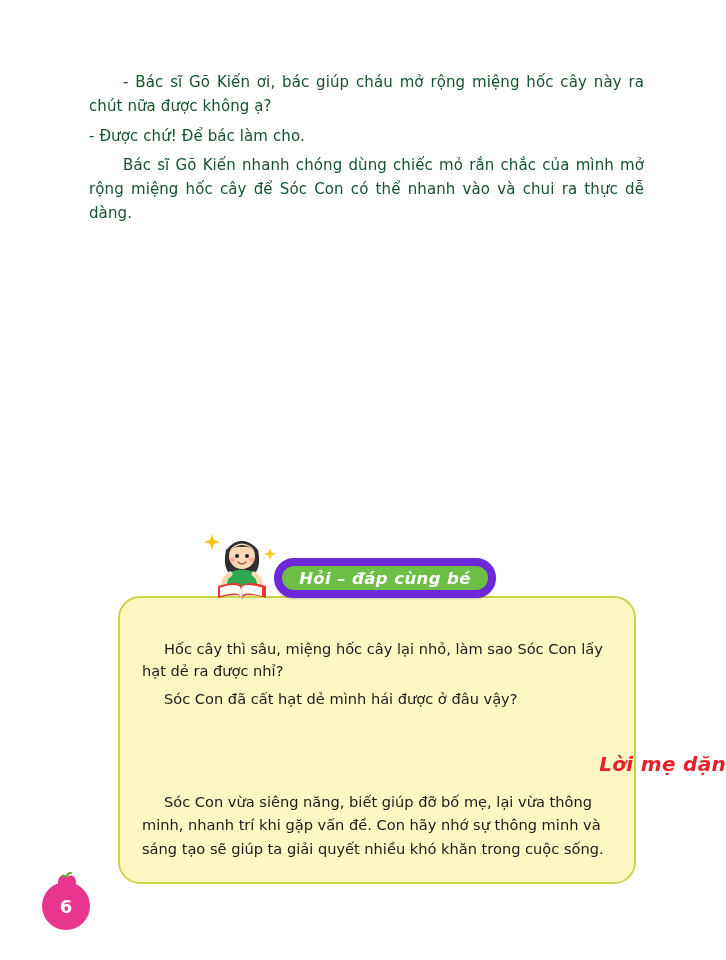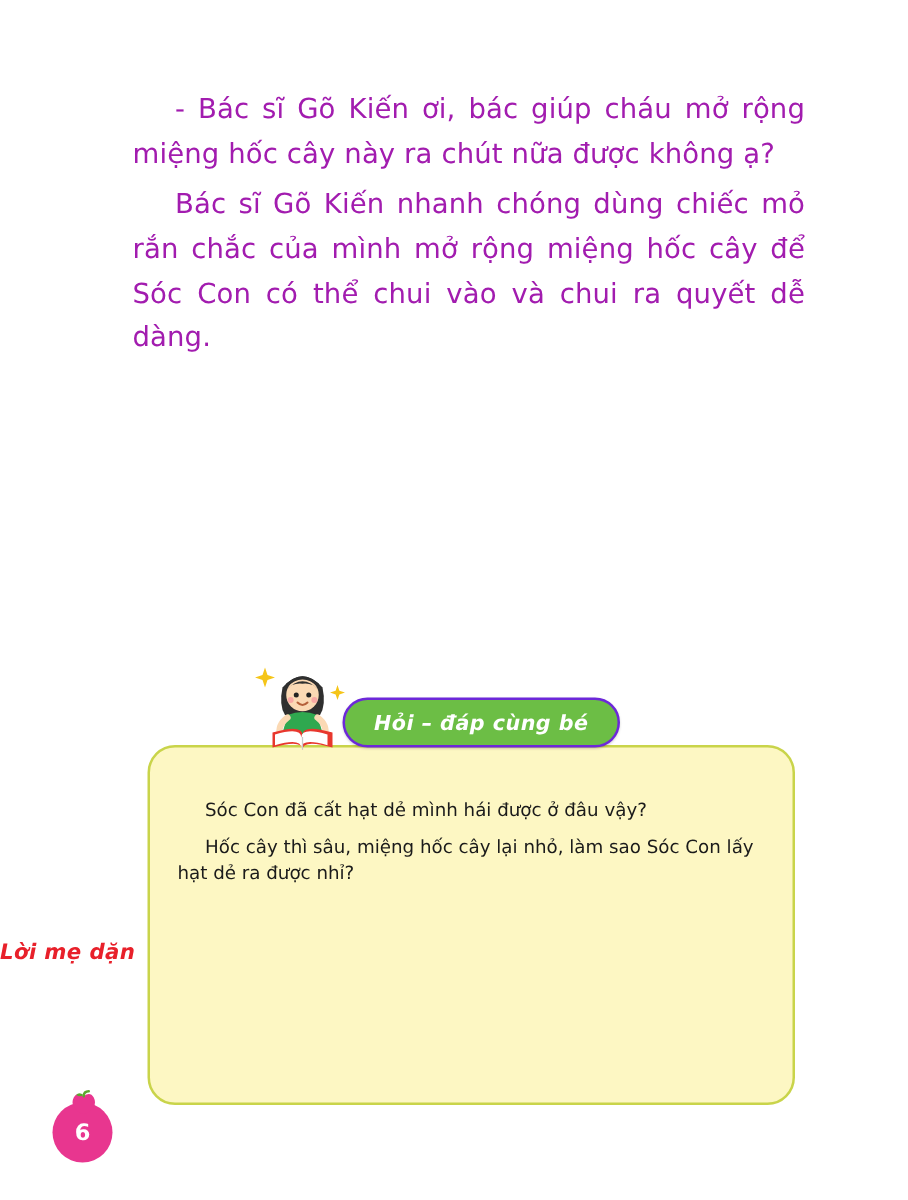--- a/index.html
+++ b/index.html
@@ -28,10 +28,10 @@
     width: 556px;
   }
   .story p {
-    margin: 0 0 5px 18px;
-    font-size: 22px;
+    margin: 0 0 5px 1px;
+    font-size: 15px;
     line-height: 1.62;
-    color: #a21caf;
+    color: #14532d;
     text-align: justify;
     text-justify: inter-word;
     letter-spacing: 0.1px;

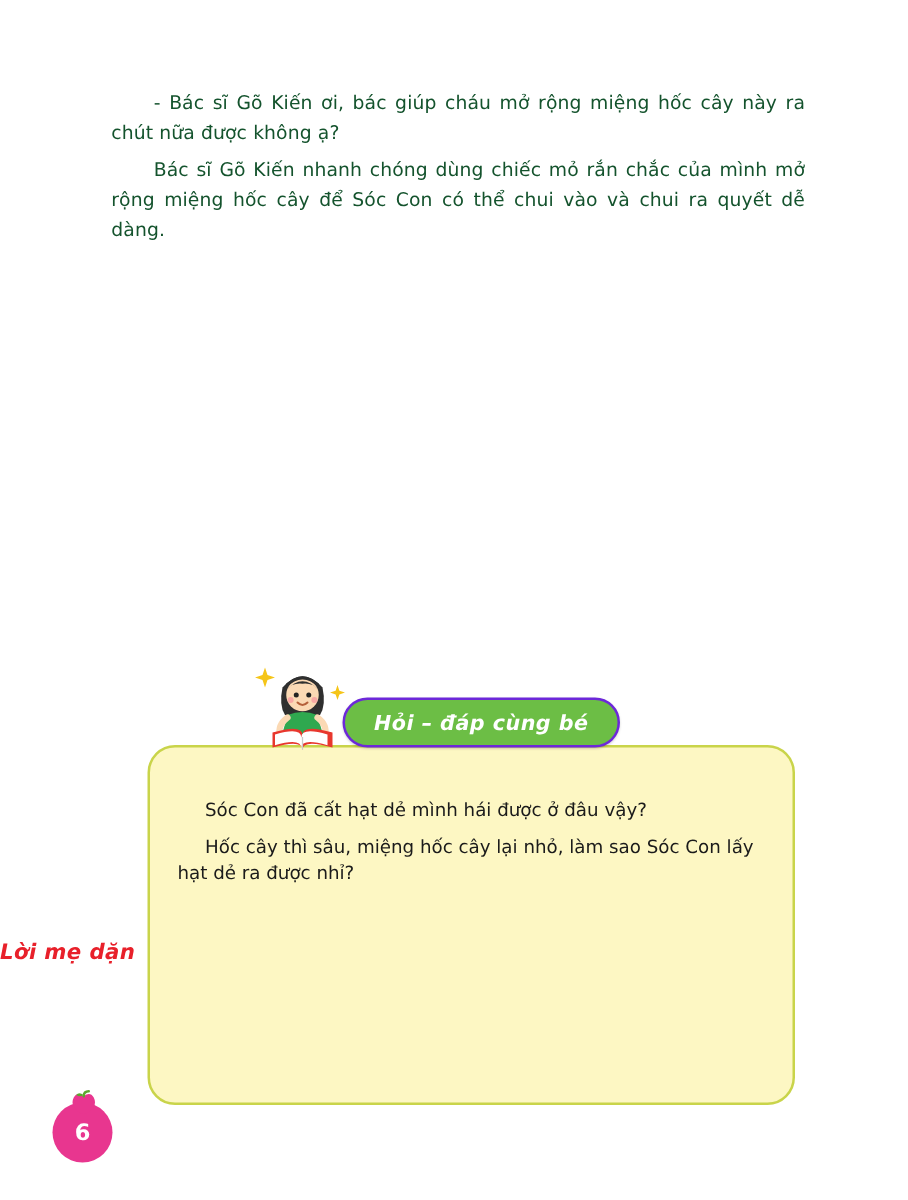--- a/index.html
+++ b/index.html
@@ -180,6 +180,7 @@
 
   <div class="story">
     <p class="indent">- Bác sĩ Gõ Kiến ơi, bác giúp cháu mở rộng miệng hốc cây này ra chút nữa được không ạ?</p>
+    <p>- Được chứ! Để bác làm cho.</p>
     <p class="indent">Bác sĩ Gõ Kiến nhanh chóng dùng chiếc mỏ rắn chắc của mình mở rộng miệng hốc cây để Sóc Con có thể chui vào và chui ra quyết dễ dàng.</p>
   </div>
 

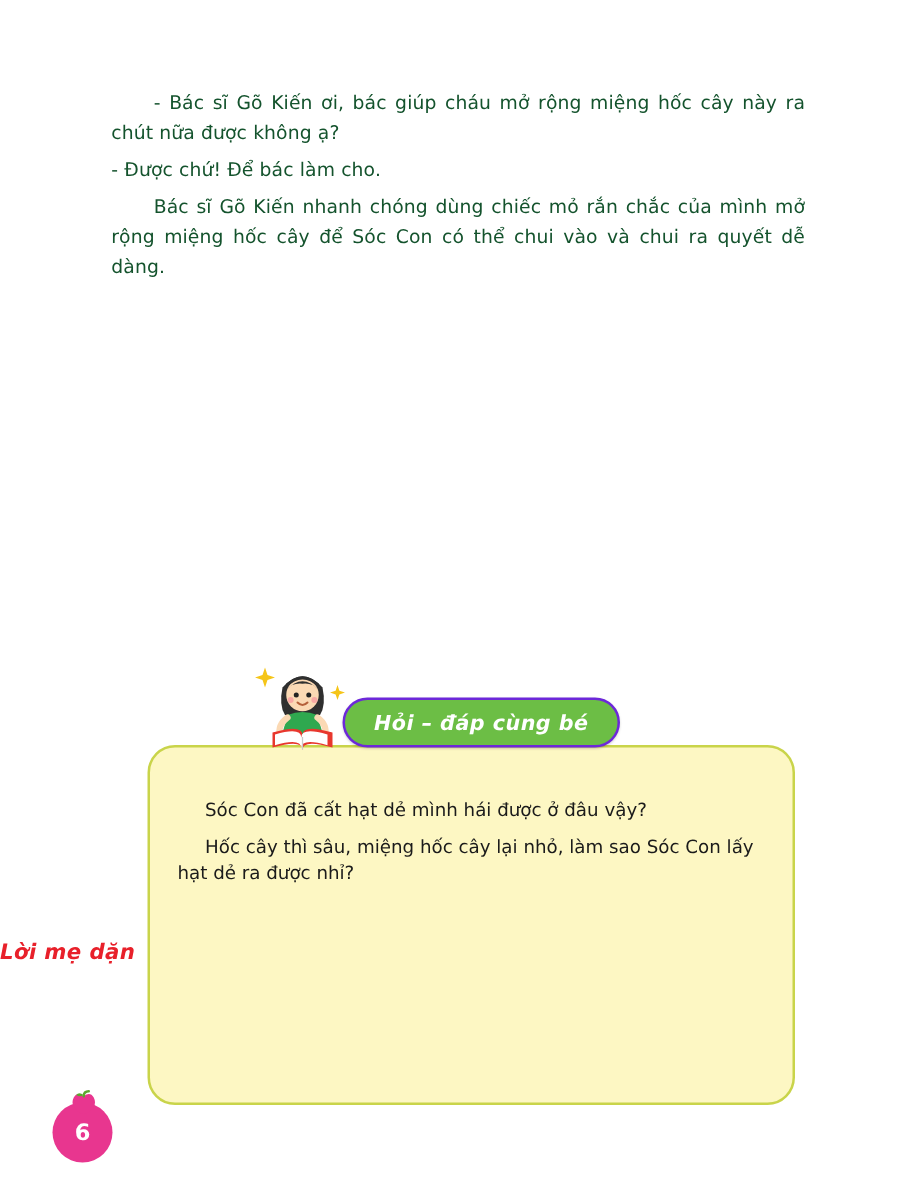--- a/index.html
+++ b/index.html
@@ -181,7 +181,7 @@
   <div class="story">
     <p class="indent">- Bác sĩ Gõ Kiến ơi, bác giúp cháu mở rộng miệng hốc cây này ra chút nữa được không ạ?</p>
     <p>- Được chứ! Để bác làm cho.</p>
-    <p class="indent">Bác sĩ Gõ Kiến nhanh chóng dùng chiếc mỏ rắn chắc của mình mở rộng miệng hốc cây để Sóc Con có thể chui vào và chui ra quyết dễ dàng.</p>
+    <p class="indent">Bác sĩ Gõ Kiến nhanh chóng dùng chiếc mỏ rắn chắc của mình mở rộng miệng hốc cây để Sóc Con có thể nhanh vào và chui ra thực dễ dàng.</p>
   </div>
 
   <div class="activity-box"></div>

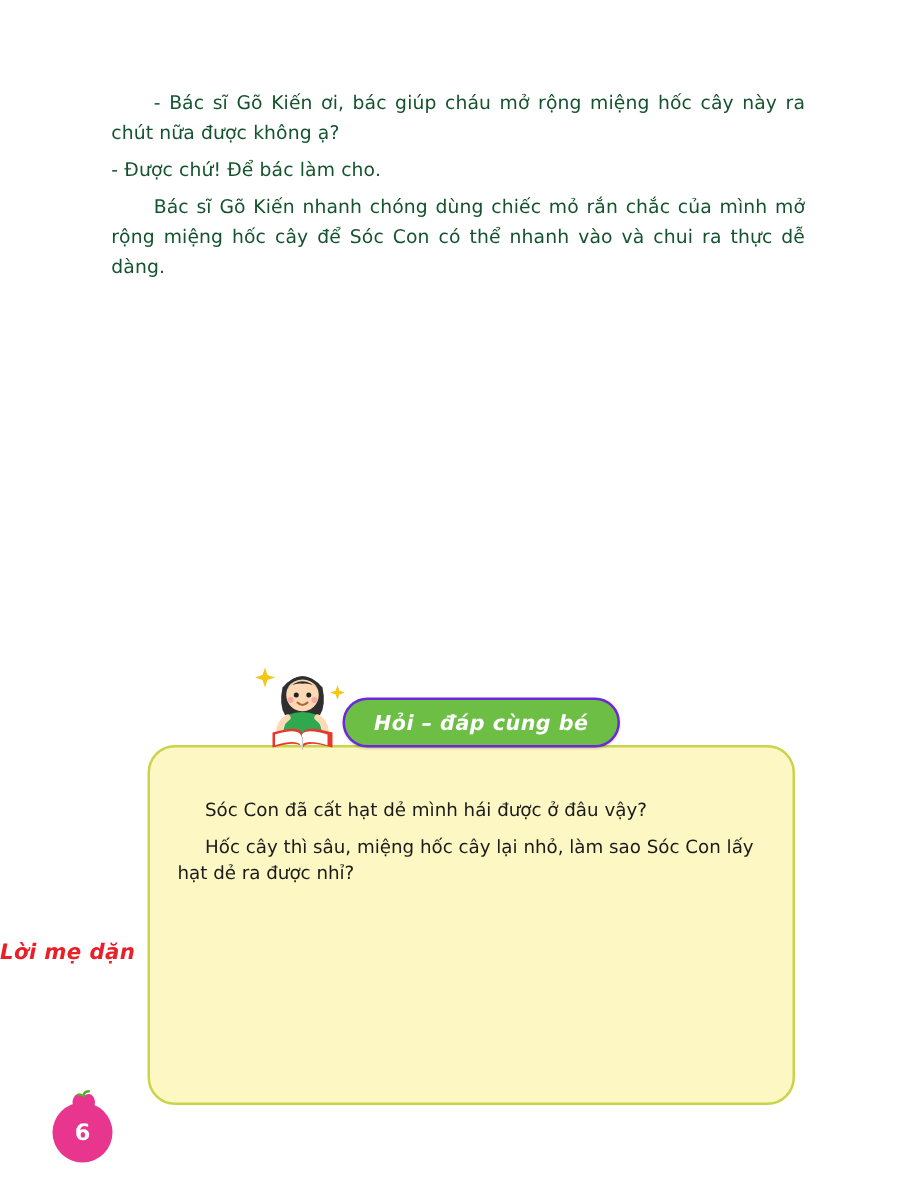--- a/index.html
+++ b/index.html
@@ -64,7 +64,7 @@
     width: 222px;
     height: 40px;
     background: #6cbe45;
-    border: 2px solid #6d28d9;
+    border: 8px solid #6d28d9;
     border-radius: 22px;
     box-shadow: 0 1px 2px rgba(0,0,0,0.18);
     display: flex;

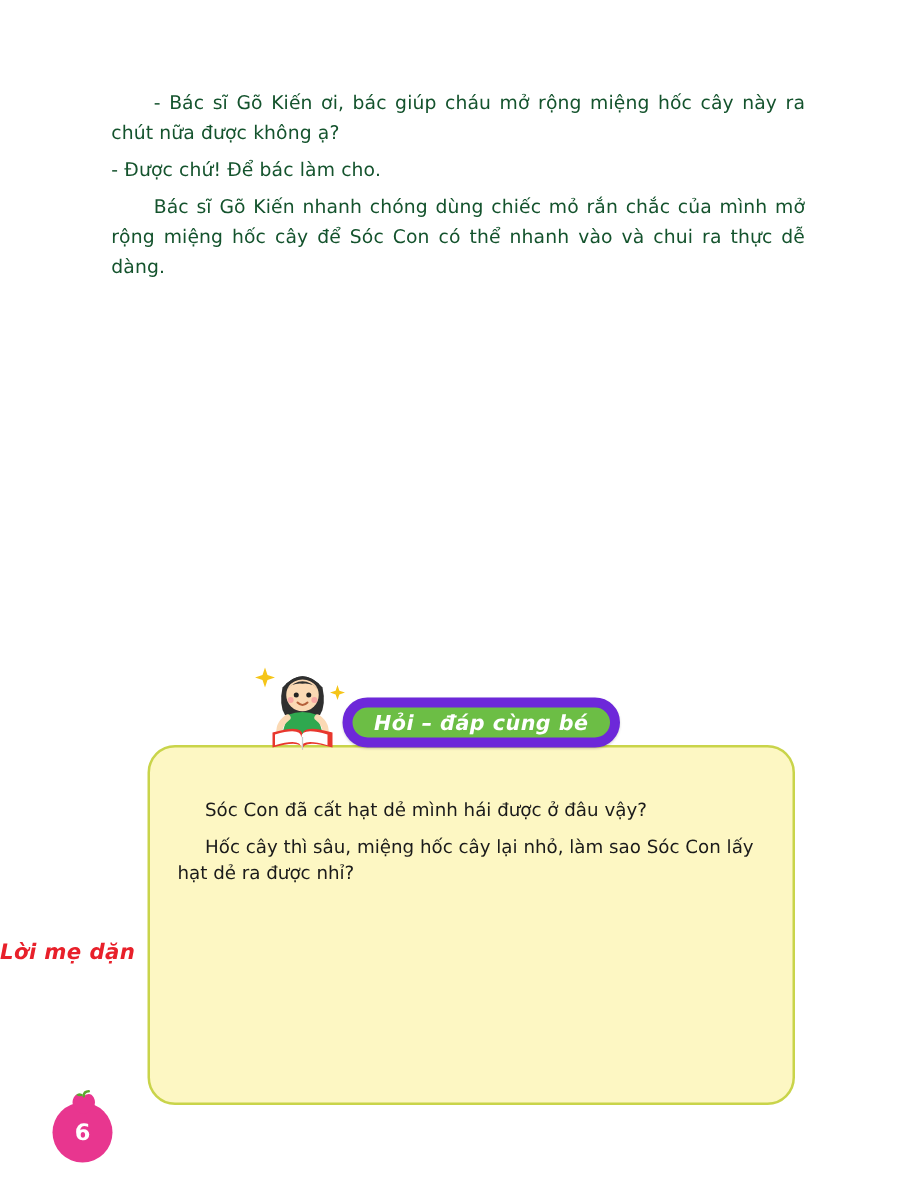--- a/index.html
+++ b/index.html
@@ -225,8 +225,8 @@
   </div>
 
   <div class="questions">
+    <p class="indent">Hốc cây thì sâu, miệng hốc cây lại nhỏ, làm sao Sóc Con lấy hạt dẻ ra được nhỉ?</p>
     <p class="indent">Sóc Con đã cất hạt dẻ mình hái được ở đâu vậy?</p>
-    <p class="indent">Hốc cây thì sâu, miệng hốc cây lại nhỏ, làm sao Sóc Con lấy hạt dẻ ra được nhỉ?</p>
   </div>
 
   <div class="advice-title">Lời mẹ dặn</div>

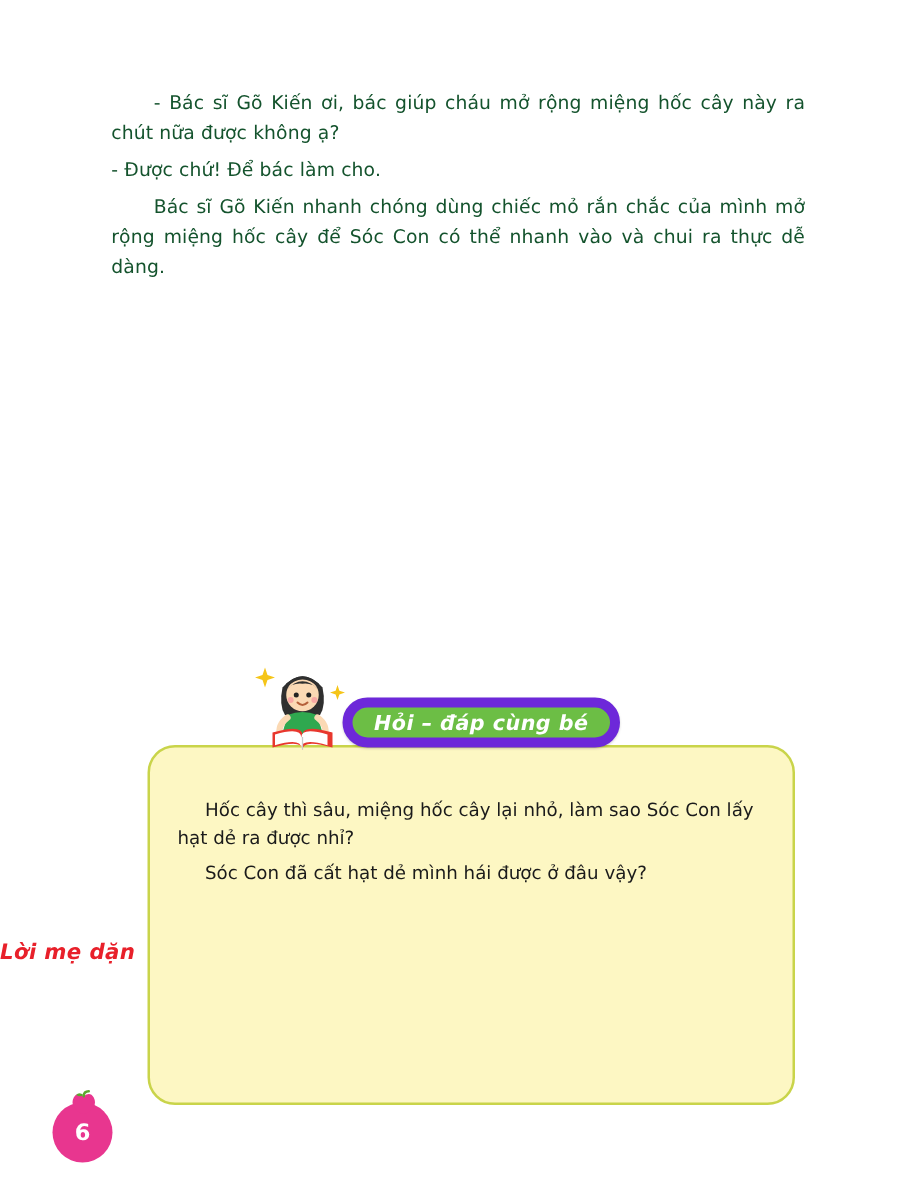--- a/index.html
+++ b/index.html
@@ -113,9 +113,9 @@
     left: 0;
     top: 752px;
     width: 726px;
-    text-align: left;
+    text-align: right;
     color: #e8202a;
-    font-size: 17px;
+    font-size: 20px;
     font-weight: bold;
     font-style: italic;
     letter-spacing: 0.3px;

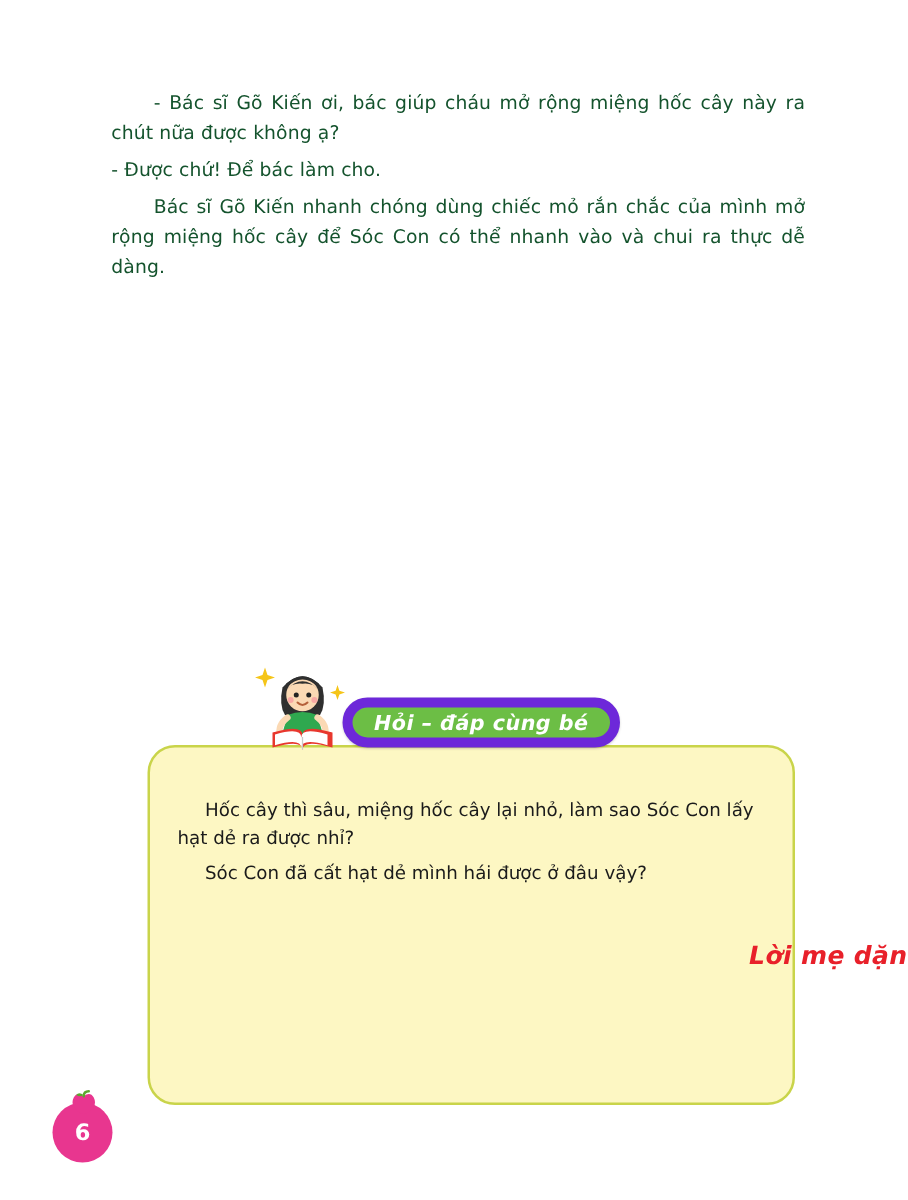--- a/index.html
+++ b/index.html
@@ -231,6 +231,9 @@
 
   <div class="advice-title">Lời mẹ dặn</div>
 
+  <div class="advice">
+    <p>Sóc Con vừa siêng năng, biết giúp đỡ bố mẹ, lại vừa thông minh, nhanh trí khi gặp vấn đề. Con hãy nhớ sự thông minh và sáng tạo sẽ giúp ta giải quyết nhiều khó khăn trong cuộc sống.</p>
+  </div>
 
   <div class="page-number-badge">
     <div class="circle"></div>

